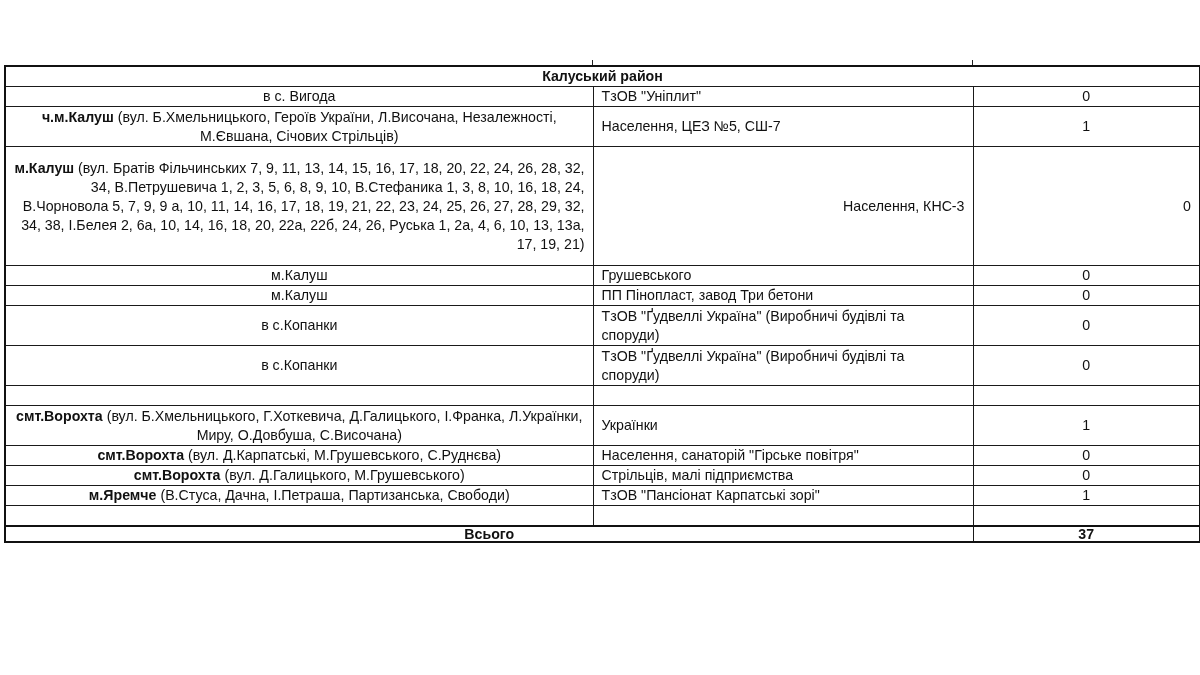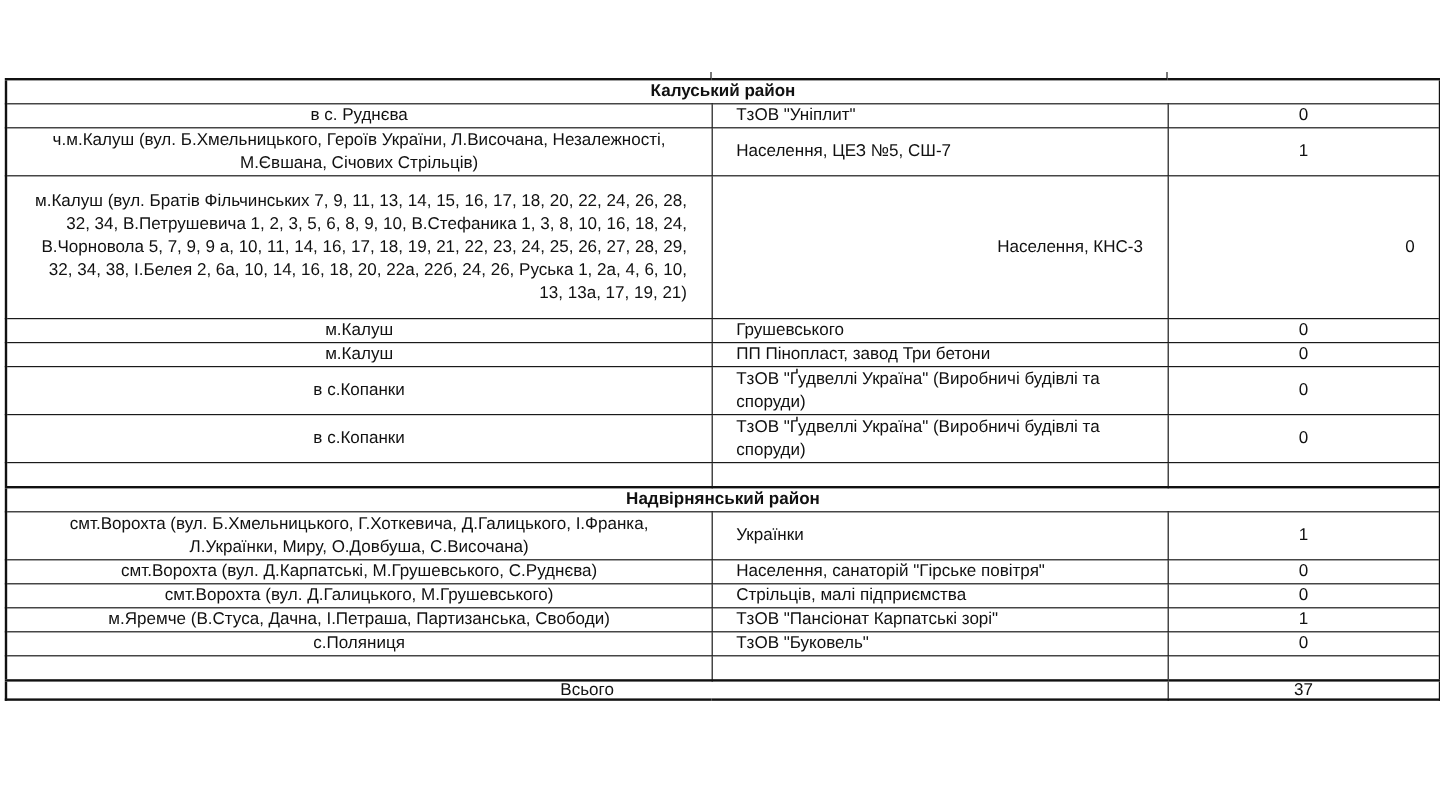--- a/index.html
+++ b/index.html
@@ -12,7 +12,7 @@
     font-size: 14.2px; line-height: 19px;
   }
   table.report td {
-    border: 1px solid #1a1a1a; padding: 0 20px; vertical-align: middle;
+    border: 1px solid #1a1a1a; padding: 0 8px; vertical-align: middle;
   }
   table.report { border: 2px solid #111; }
   col.c1 { width: 588px; }

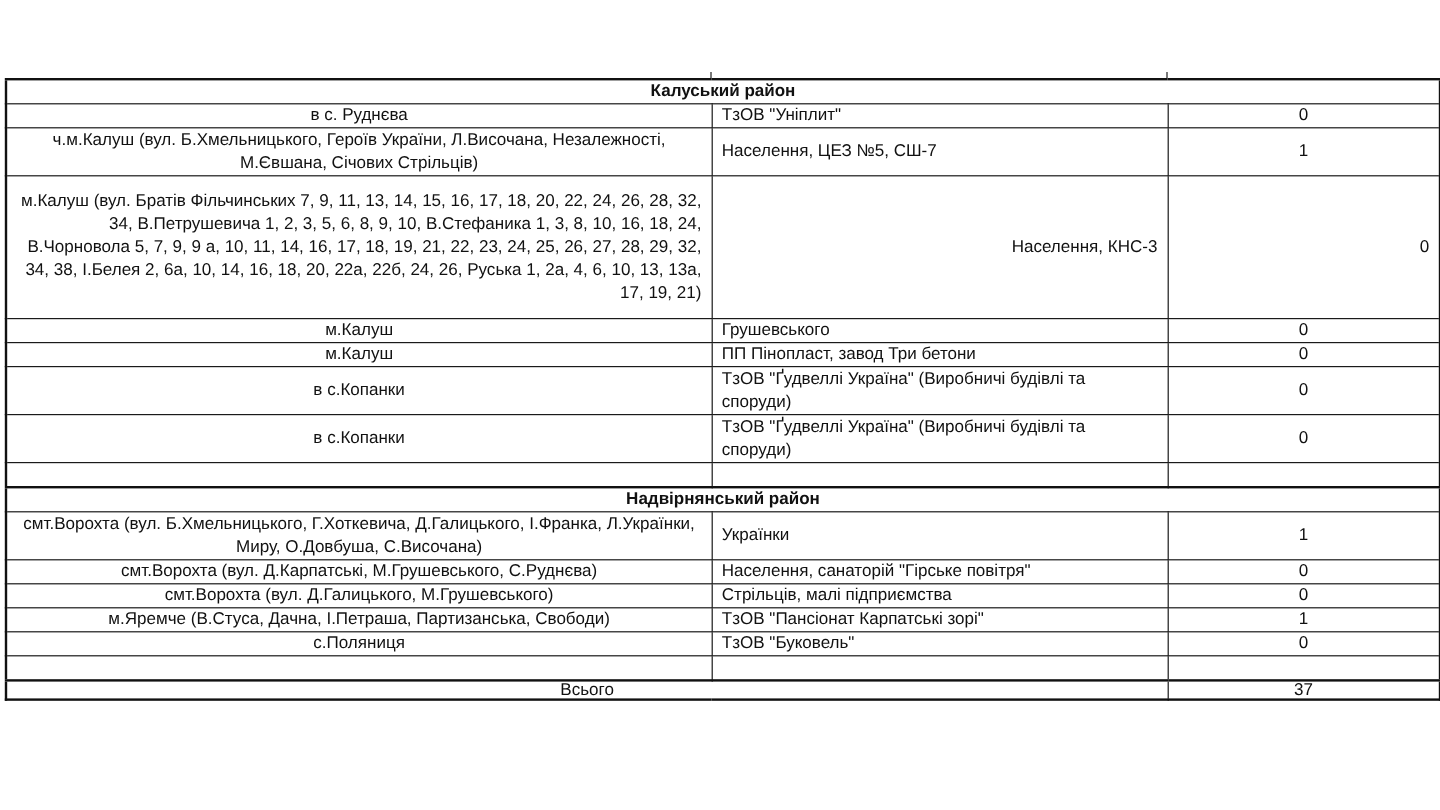--- a/index.html
+++ b/index.html
@@ -50,7 +50,7 @@
       <td colspan="3" class="district">Калуський район</td>
     </tr>
     <tr class="h1">
-      <td class="loc c1"><b></b><span>в с. Руднєва</span></td>
+      <td class="loc c1"><b></b><span>в с. Вигода</span></td>
       <td class="obj c2">ТзОВ "Уніплит"</td>
       <td class="num">0</td>
     </tr>

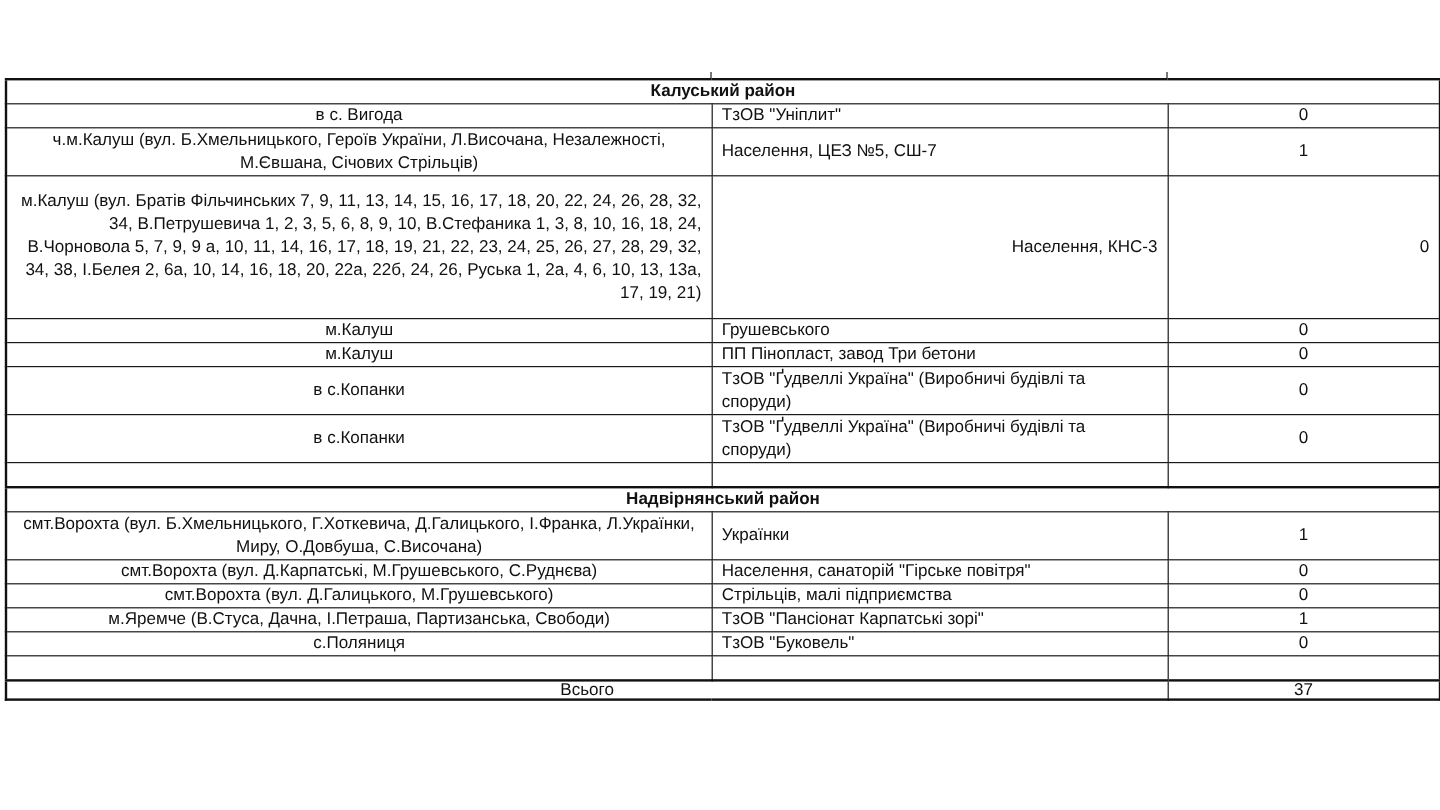--- a/index.html
+++ b/index.html
@@ -30,7 +30,7 @@
   tr.total td { font-weight: normal; height: 14px; line-height: 14px; border-top: 2px solid #111; margin-left: 24px; }
   td.c1 { border-right: 2px solid #111; }
   td.c2 { border-right: 2px solid #111; }
-  b { font-weight: normal; }
+  b { font-weight: bold; }
 </style>
 </head>
 <body>

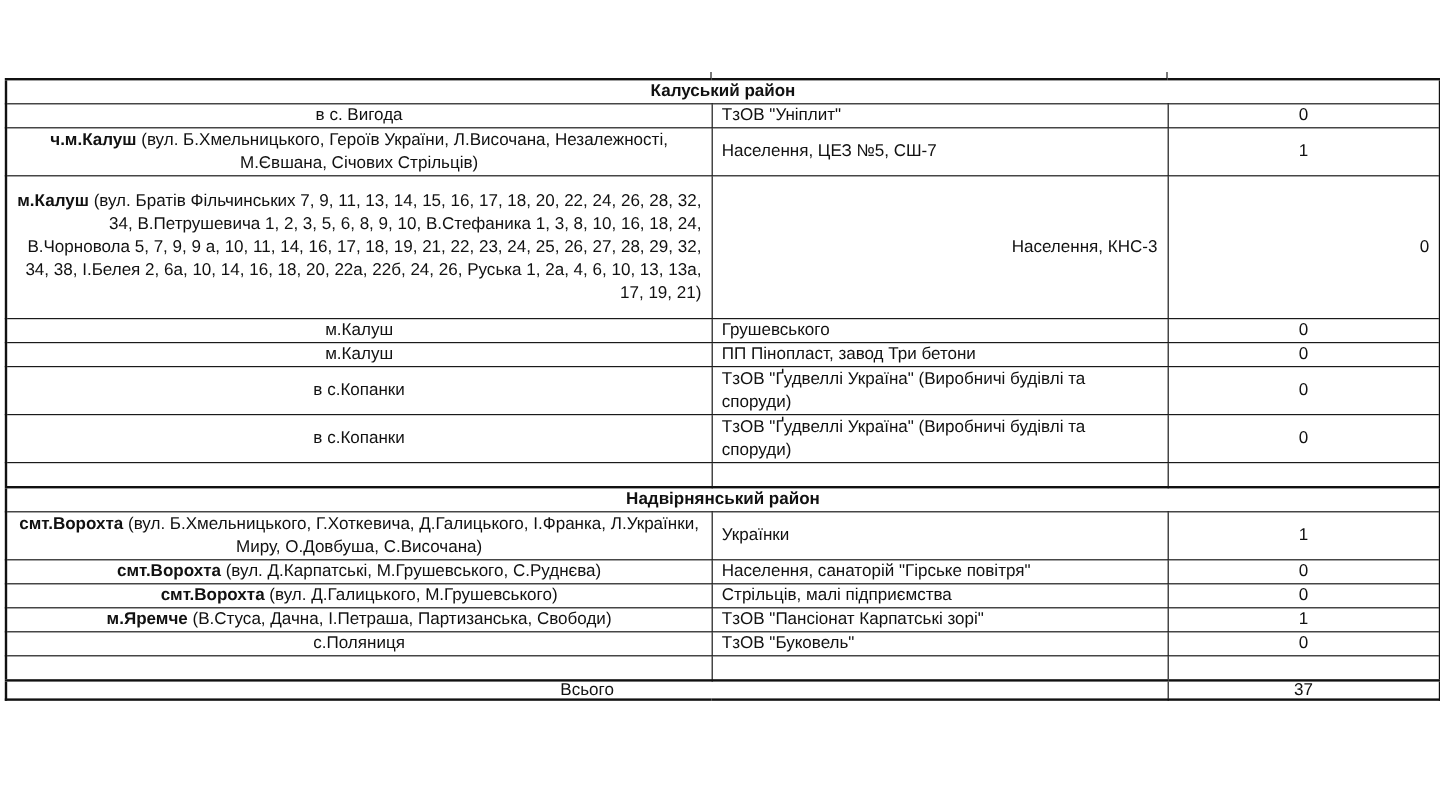--- a/index.html
+++ b/index.html
@@ -90,9 +90,6 @@
       <td></td>
     </tr>
 
-    <tr class="district-row">
-      <td colspan="3" class="district">Надвірнянський район</td>
-    </tr>
     <tr class="h2">
       <td class="loc c1"><b>смт.Ворохта</b><span> (вул. Б.Хмельницького, Г.Хоткевича, Д.Галицького, І.Франка, Л.Українки, Миру, О.Довбуша, С.Височана)</span></td>
       <td class="obj c2">Українки</td>

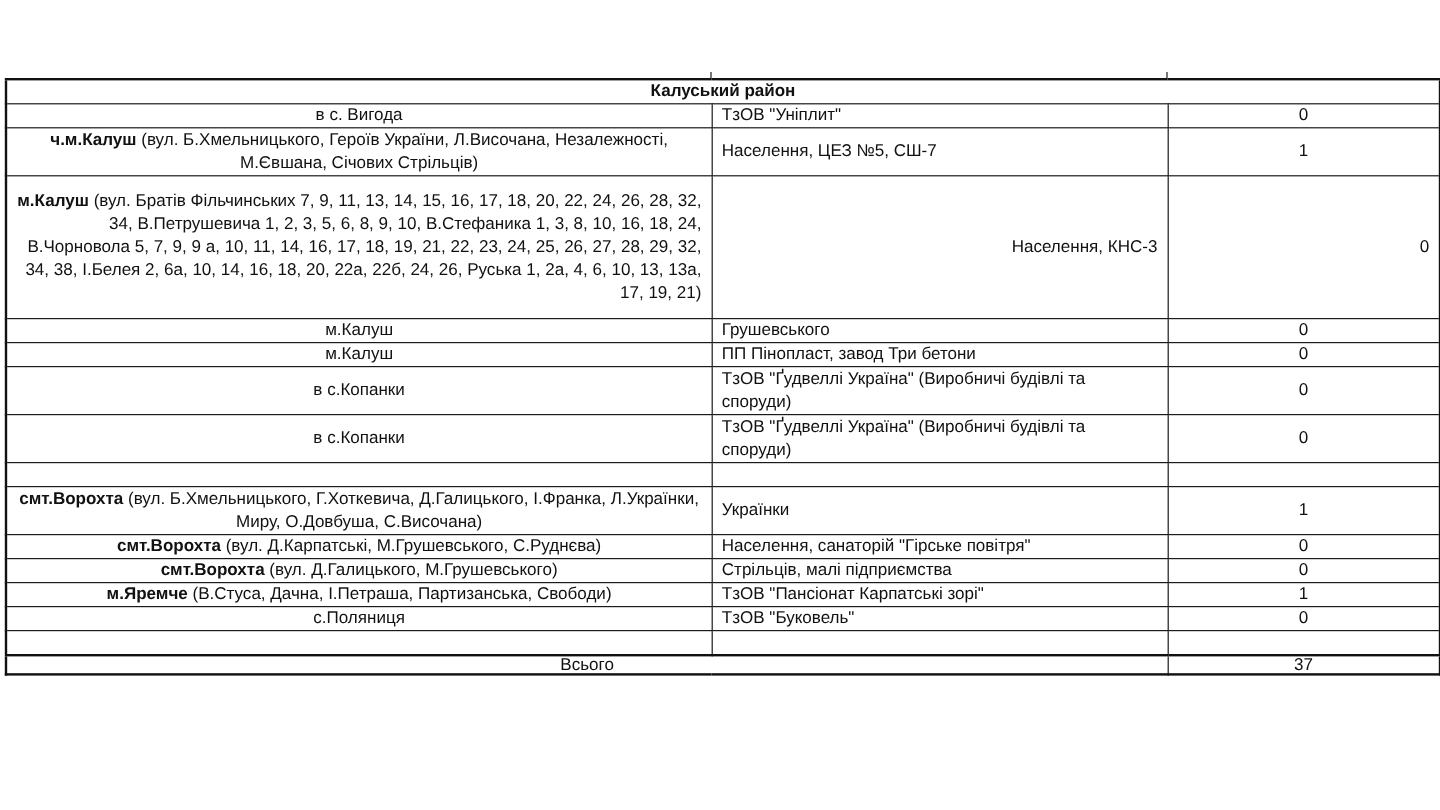--- a/index.html
+++ b/index.html
@@ -110,11 +110,6 @@
       <td class="obj c2">ТзОВ "Пансіонат Карпатські зорі"</td>
       <td class="num">1</td>
     </tr>
-    <tr class="h1">
-      <td class="loc c1"><b></b><span>с.Поляниця</span></td>
-      <td class="obj c2">ТзОВ "Буковель"</td>
-      <td class="num">0</td>
-    </tr>
     <tr class="empty">
       <td class="c1"></td>
       <td class="c2"></td>

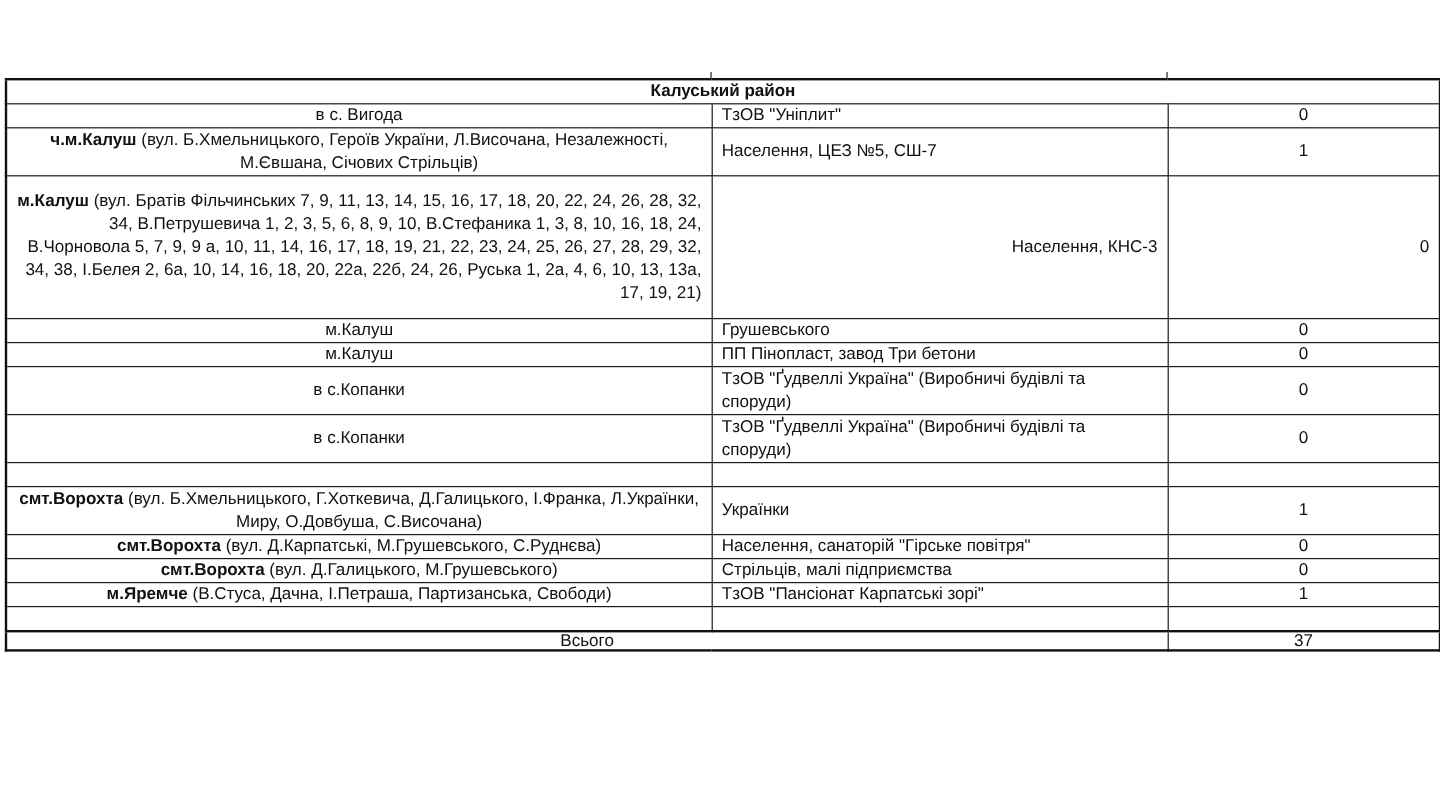--- a/index.html
+++ b/index.html
@@ -27,7 +27,7 @@
   tr.h2 td { height: 39px; }
   tr.h6 td { height: 118px; text-align: right; }
   tr.empty td { height: 19px; }
-  tr.total td { font-weight: normal; height: 14px; line-height: 14px; border-top: 2px solid #111; margin-left: 24px; }
+  tr.total td { font-weight: bold; height: 14px; line-height: 14px; border-top: 2px solid #111; margin-left: 24px; }
   td.c1 { border-right: 2px solid #111; }
   td.c2 { border-right: 2px solid #111; }
   b { font-weight: bold; }

